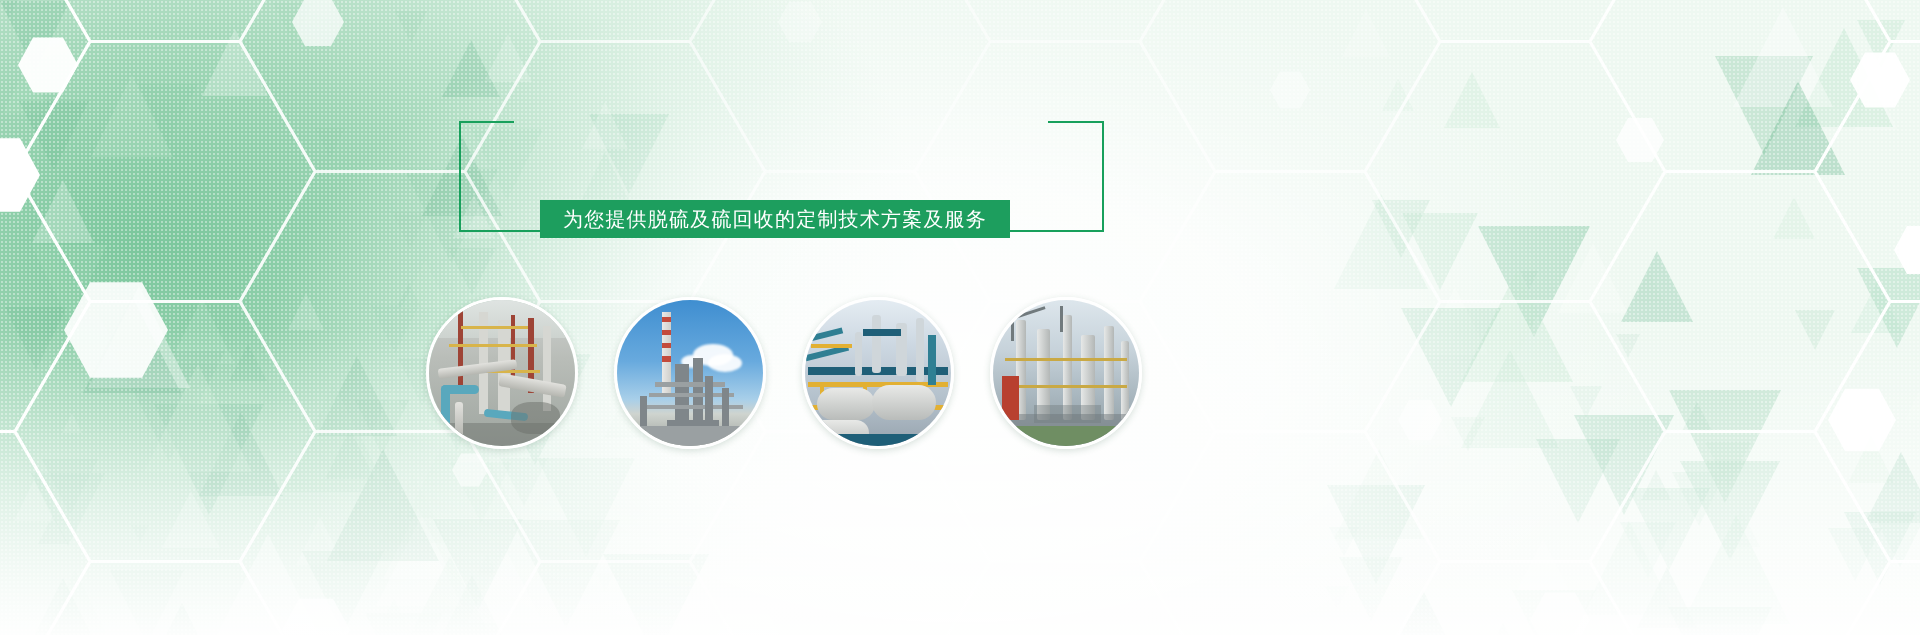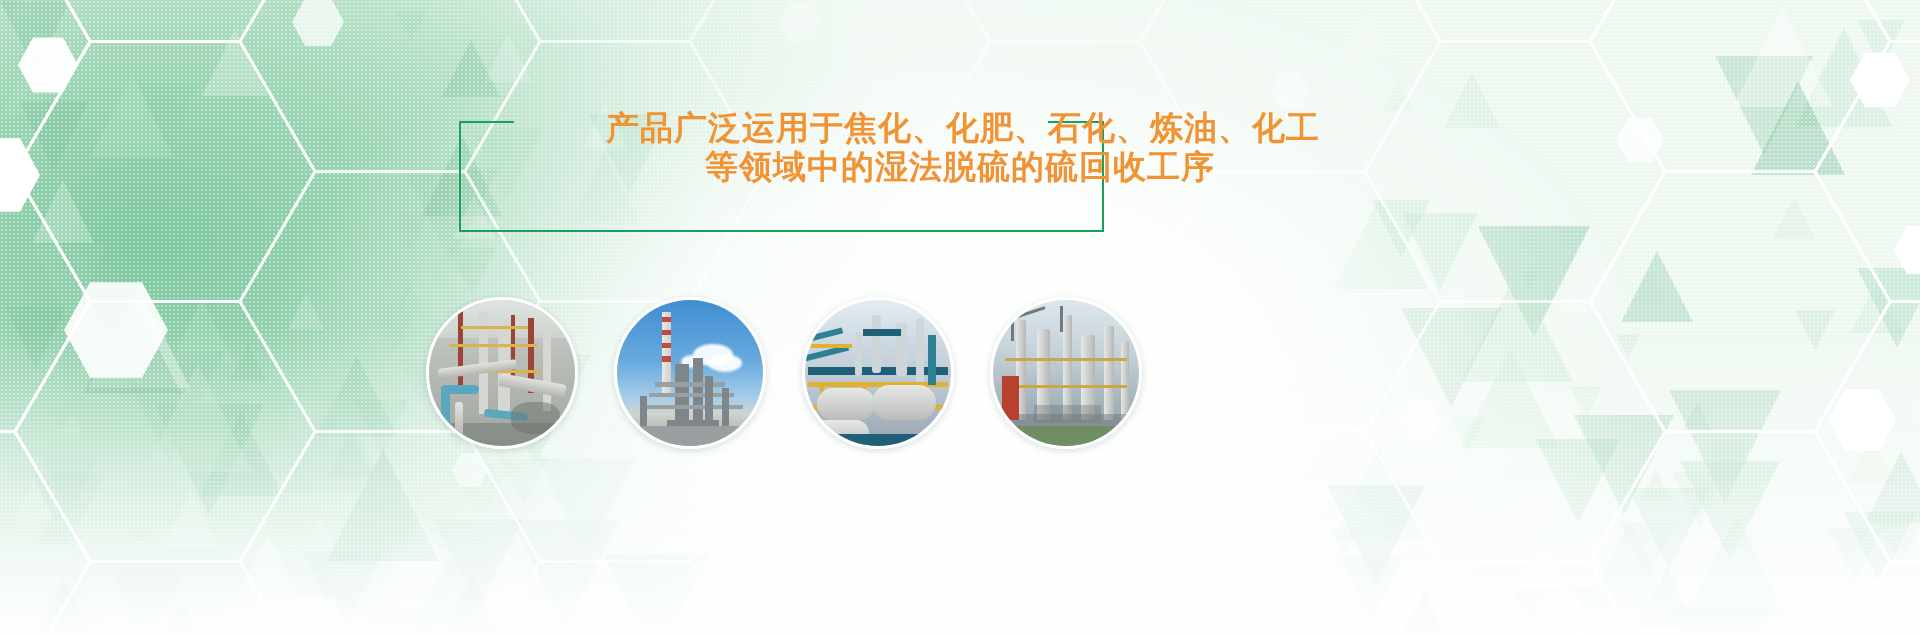--- a/index.html
+++ b/index.html
@@ -478,10 +478,6 @@
     <div class="bracket-top-l"></div>
     <div class="bracket-top-r"></div>
 
-    <div class="headline">
-      <div class="l1">产品广泛运用于焦化、化肥、石化、炼油、化工</div>
-      <div class="l2">等领域中的湿法脱硫的硫回收工序</div>
-    </div>
 
 
     <div class="circles">

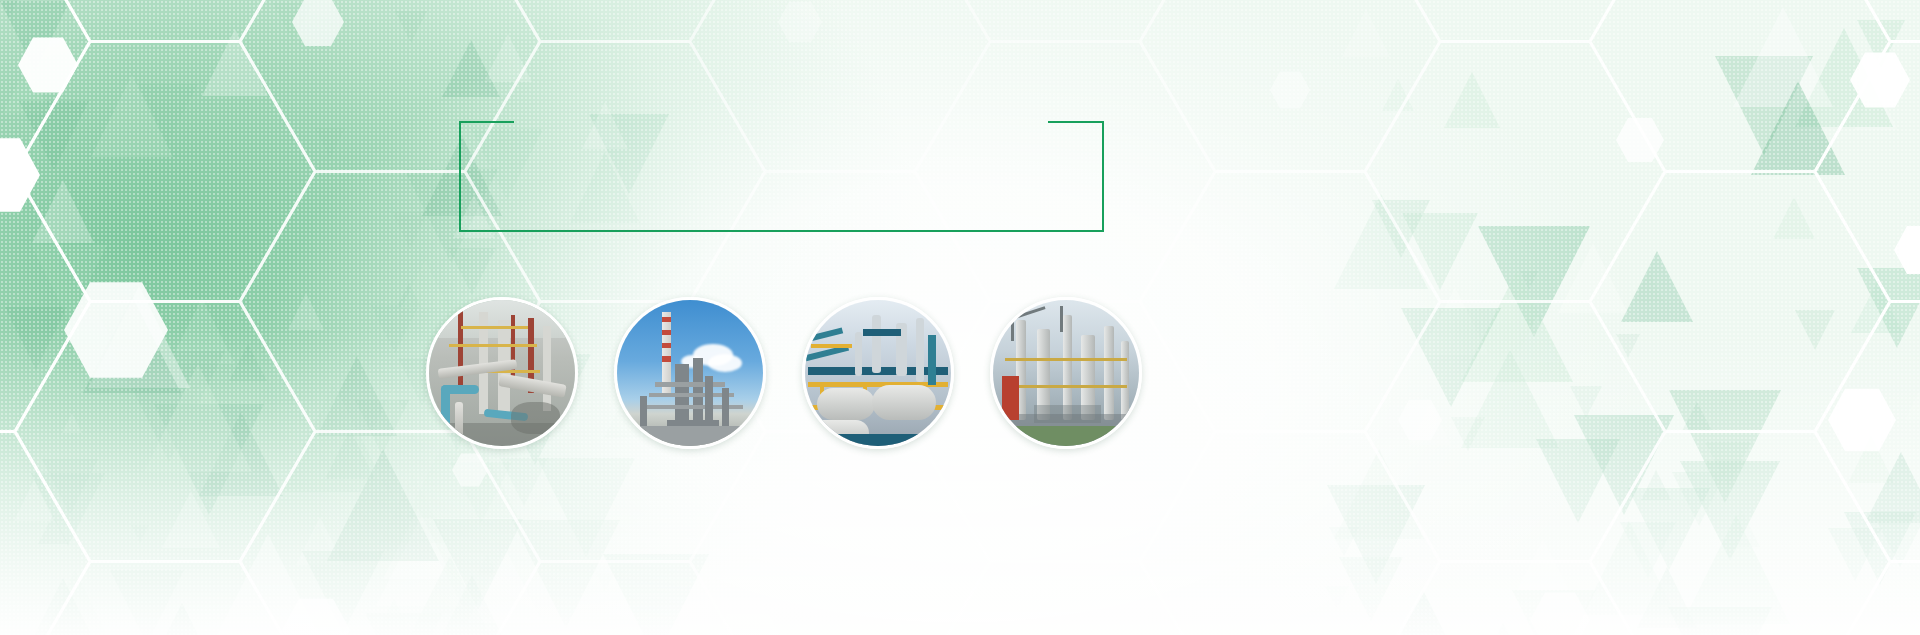--- a/index.html
+++ b/index.html
@@ -479,6 +479,9 @@
     <div class="bracket-top-r"></div>
 
 
+    <div class="sub-banner">
+      <span>为您提供脱硫及硫回收的定制技术方案及服务</span>
+    </div>
 
     <div class="circles">
 

